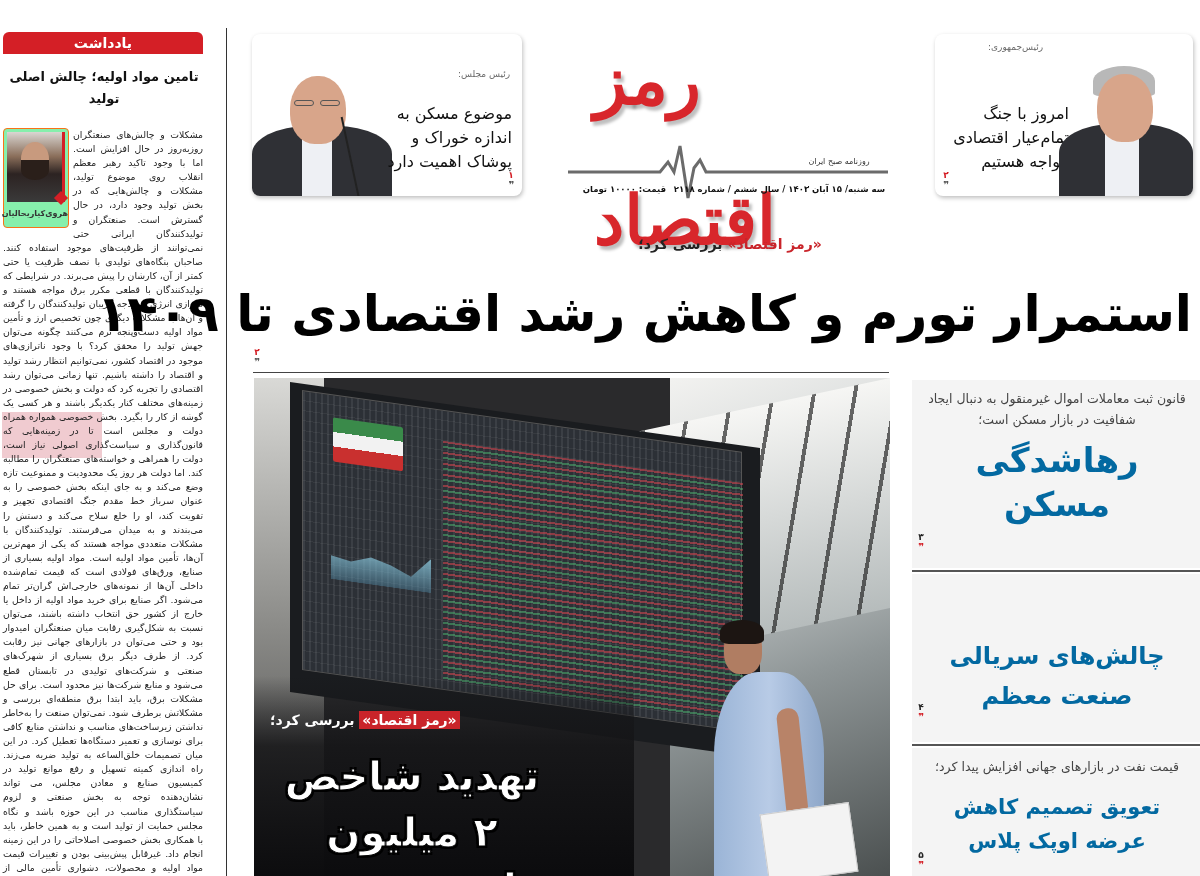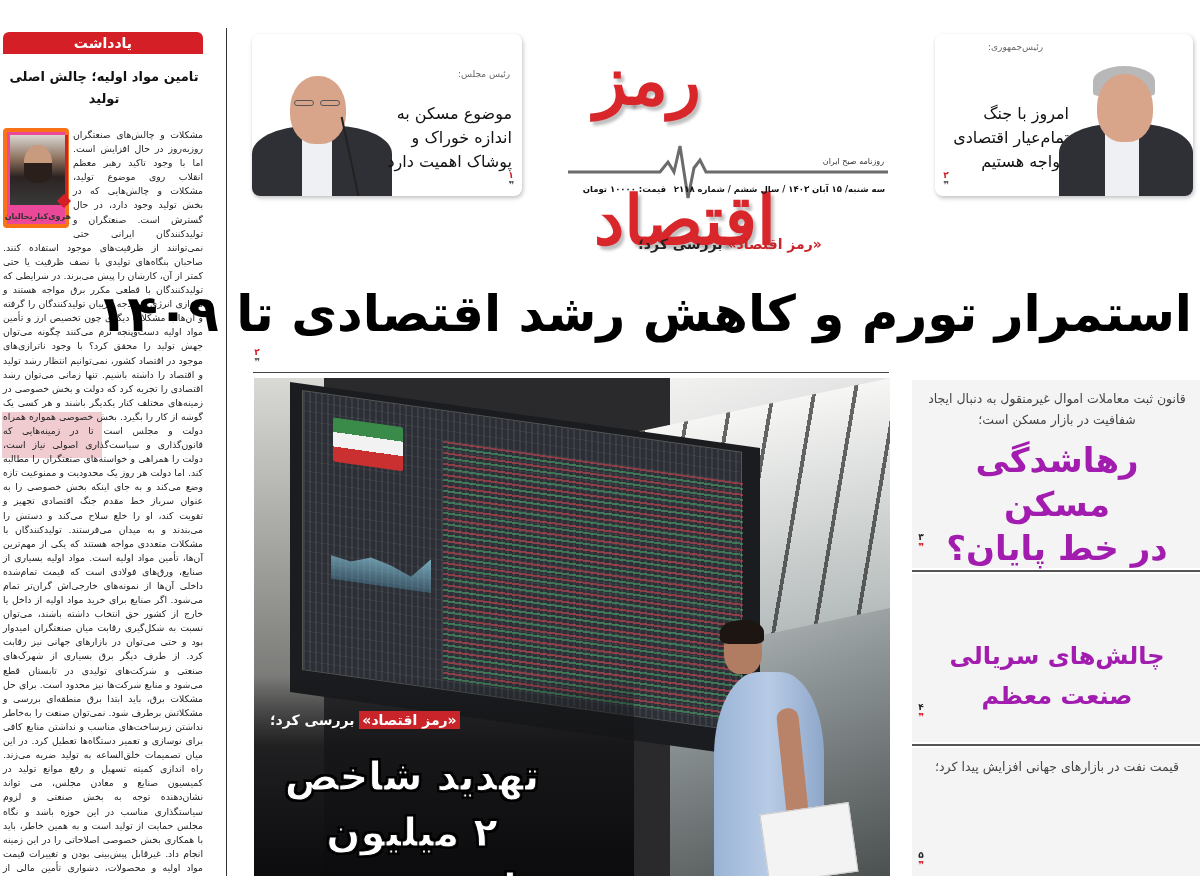--- a/index.html
+++ b/index.html
@@ -25,7 +25,7 @@
     .logo { position: absolute; left: 594px; top: 6px; width: 292px; height: 150px; }
     .logo-text { position: absolute; right: 0; top: 4px; width: 292px; text-align: left; font-family: "DejaVu Serif", serif; font-weight: bold; font-size: 68px; line-height: 140px; color: #d8262b; text-shadow: 3px 4px 3px rgba(0,0,0,0.25); letter-spacing: -2px; }
     .pulse { position: absolute; left: 568px; top: 142px; width: 320px; height: 60px; }
-    .tagline { position: absolute; left: 794px; top: 157px; width: 90px; font-size: 8px; color: #333; text-align: right; }
+    .tagline { position: absolute; left: 794px; top: 157px; width: 90px; font-size: 8px; color: #333; text-align: center; }
     .issue-line { position: absolute; left: 710px; top: 184px; width: 175px; font-size: 8.5px; font-weight: bold; color: #111; text-align: right; white-space: nowrap; }
     .price { position: absolute; left: 566px; top: 184px; width: 100px; font-size: 8.5px; font-weight: bold; color: #111; text-align: right; white-space: nowrap; }
 

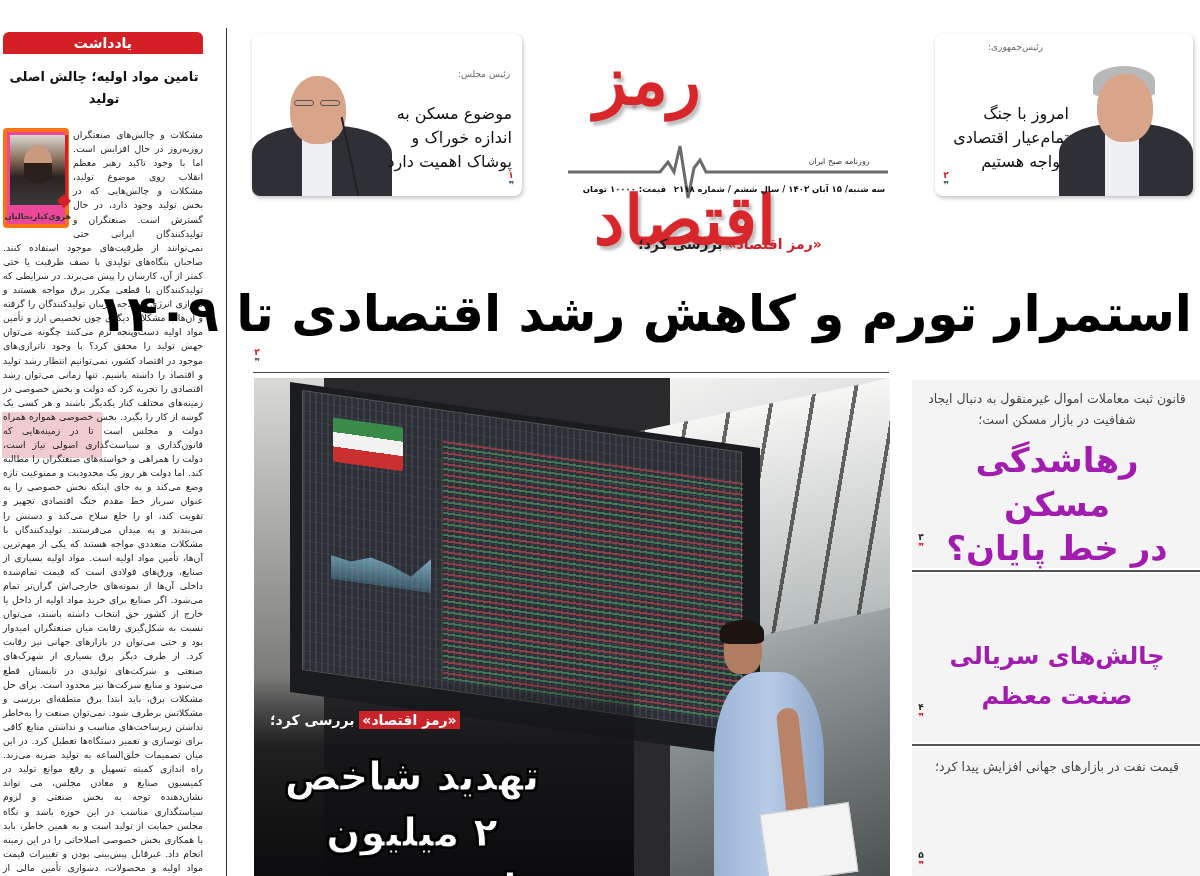--- a/index.html
+++ b/index.html
@@ -10,7 +10,7 @@
     .note-col { position: absolute; left: 0; top: 0; width: 212px; height: 876px; }
     .note-header { position: absolute; left: 3px; top: 32px; width: 200px; height: 22px; background: #d41f26; border-radius: 6px 6px 0 0; color: #fff; font-size: 14px; font-weight: bold; text-align: center; line-height: 22px; }
     .note-title { position: absolute; left: 6px; top: 66px; width: 196px; text-align: center; font-size: 13px; font-weight: bold; line-height: 22px; color: #111; }
-    .author-box { position: absolute; left: 3px; top: 128px; width: 66px; height: 100px; border: 4px solid #f97316; border-radius: 4px; background: #ec4899; }
+    .author-box { position: absolute; left: 3px; top: 128px; width: 66px; height: 100px; border: 1px solid #f97316; border-radius: 4px; background: #86efac; }
     .author-photo { position: absolute; left: 3px; top: 3px; width: 58px; height: 70px; background: linear-gradient(180deg, #d9d6d2 0%, #8a6e5a 35%, #2c2322 60%, #3a3a3a 100%); border-right: 3px solid #d41f26; }
     .author-face { position: absolute; left: 14px; top: 10px; width: 28px; height: 34px; border-radius: 50% 50% 45% 45%; background: #c89a7e; }
     .author-beard { position: absolute; left: 14px; top: 28px; width: 28px; height: 20px; border-radius: 0 0 50% 50%; background: #2a1f1a; }

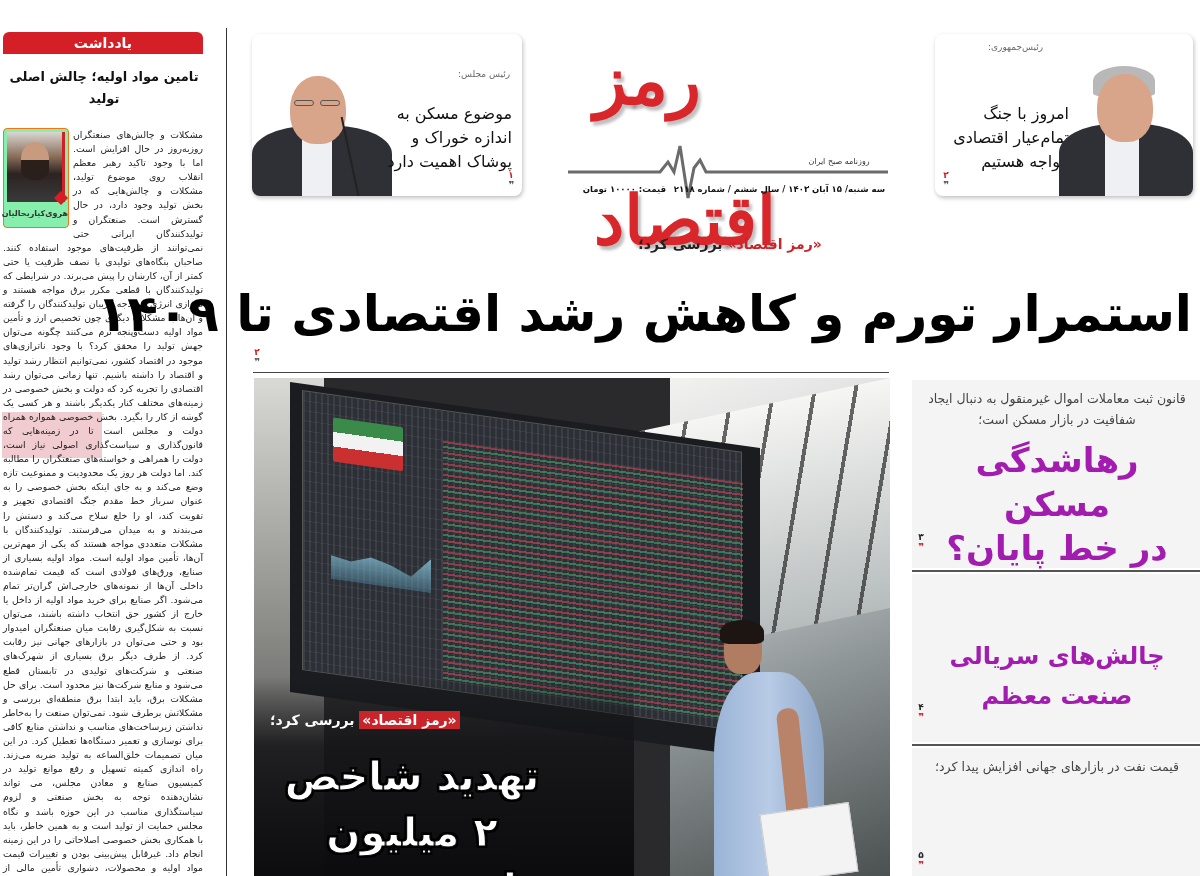--- a/index.html
+++ b/index.html
@@ -81,7 +81,7 @@
     
     .side-story { position: absolute; left: 912px; width: 288px; background: #f4f4f4; }
     .side-story .kicker { position: absolute; left: 6px; width: 278px; text-align: center; font-size: 12.5px; line-height: 21px; color: #444; }
-    .side-story .headline { position: absolute; left: 6px; width: 278px; text-align: center; font-weight: bold; color: #a21caf; }
+    .side-story .headline { position: absolute; left: 6px; width: 278px; text-align: center; font-weight: bold; color: #0369a1; }
     .side-sep { position: absolute; left: 912px; width: 288px; height: 2px; background: #555; }
 
     .s1 { top: 380px; height: 188px; }

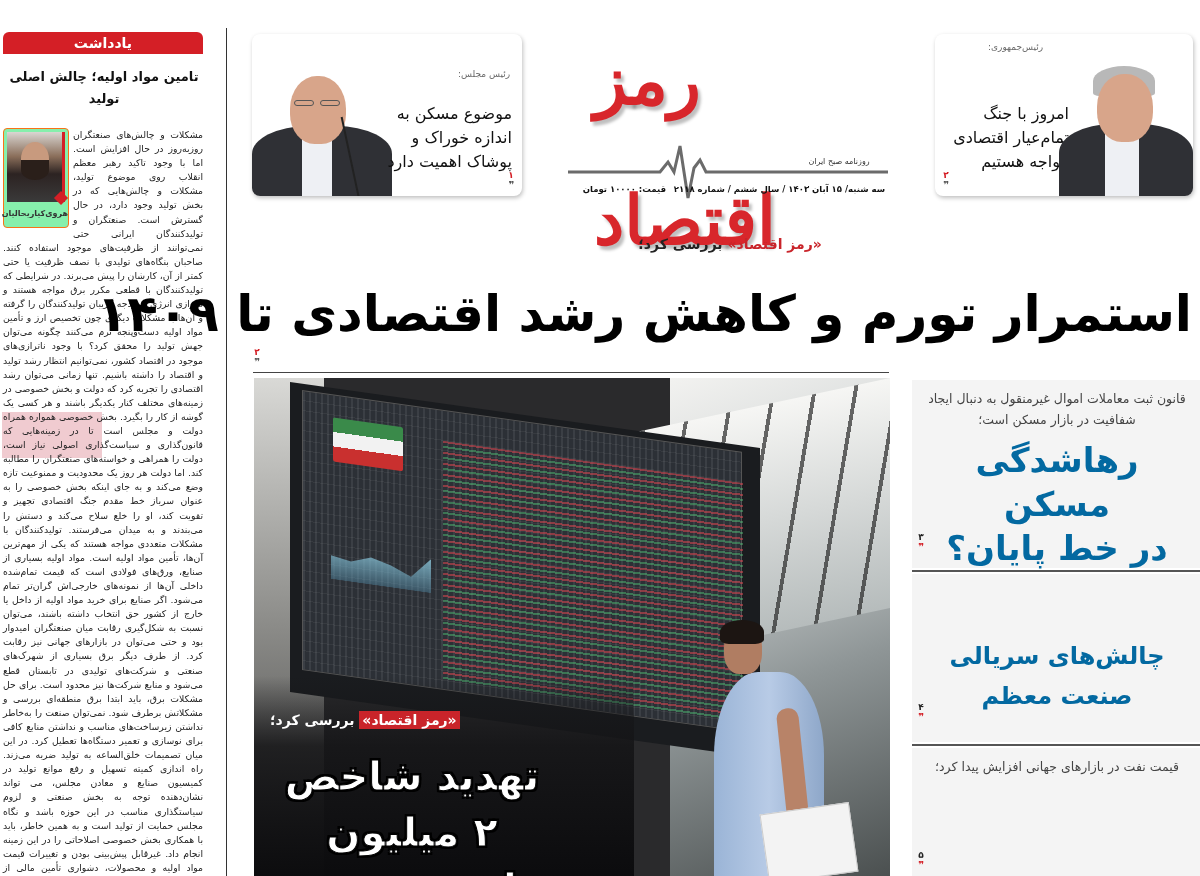--- a/index.html
+++ b/index.html
@@ -197,7 +197,6 @@
   <div class="kicker">قانون ثبت معاملات اموال غیرمنقول به دنبال ایجاد شفافیت در بازار مسکن است؛</div>
   <div class="headline">
     <div>رهاشدگی مسکن</div>
-    <div>در خط پایان؟</div>
   </div>
   <div class="page-ref" style="left:6px; top:152px;">
     <span style="color:#222;">۳</span>

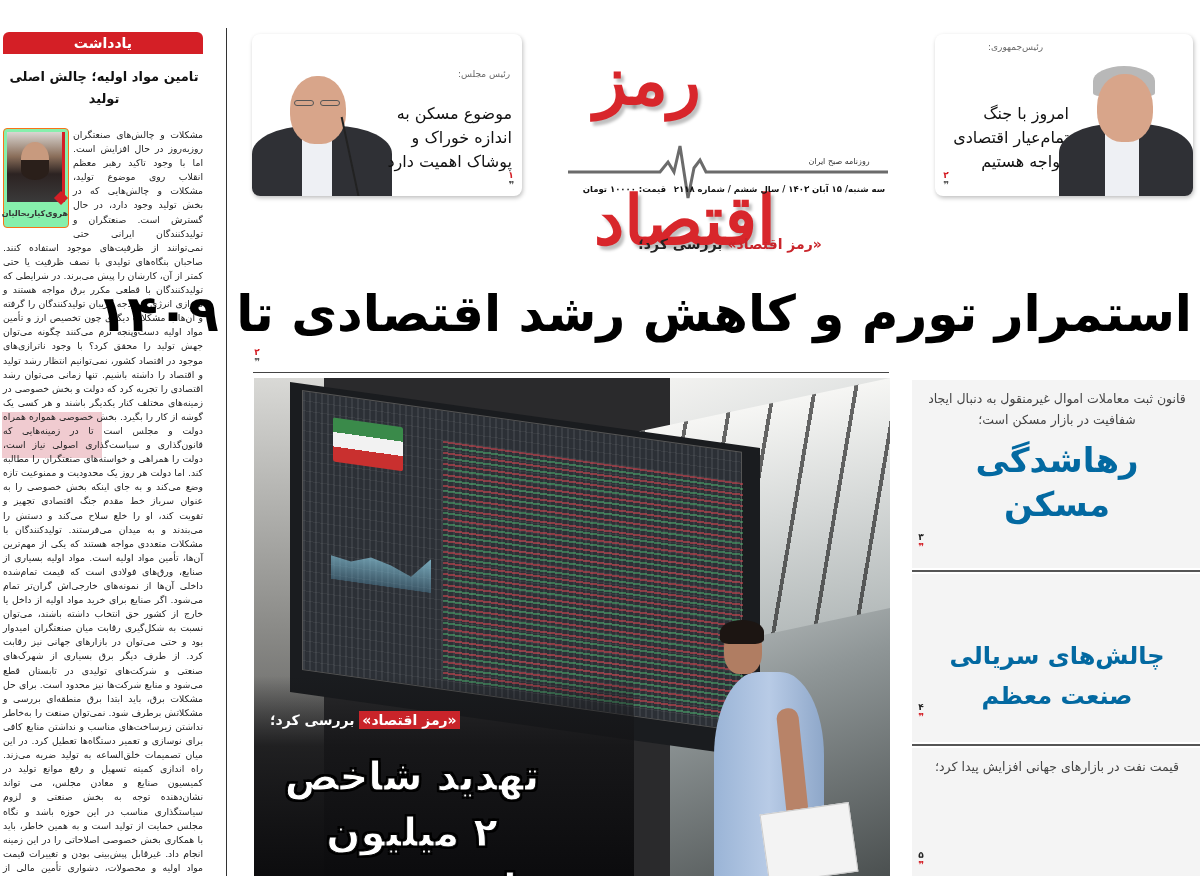--- a/index.html
+++ b/index.html
@@ -219,6 +219,10 @@
 
 <div class="side-story s3">
   <div class="kicker">قیمت نفت در بازارهای جهانی افزایش پیدا کرد؛</div>
+  <div class="headline">
+    <div>تعویق تصمیم کاهش</div>
+    <div>عرضه اوپک پلاس</div>
+  </div>
   <div class="page-ref" style="left:6px; top:102px;">
     <span style="color:#222;">۵</span>
     <span class="q" style="color:#d41f26;">❞</span>

